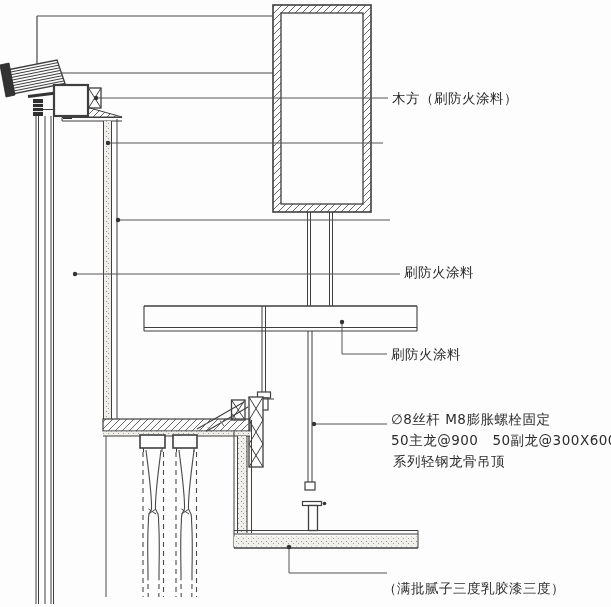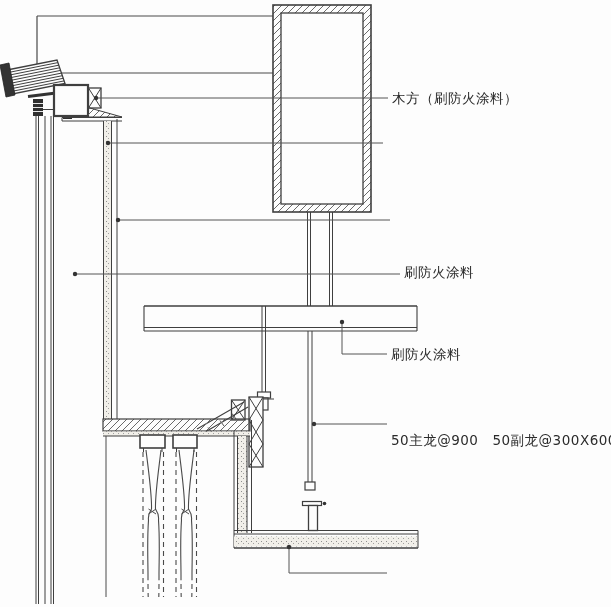--- a/index.html
+++ b/index.html
@@ -170,6 +170,7 @@
   <div class="lbl" style="left:392px;top:89px">木方（刷防火涂料）</div>
   <div class="lbl" style="left:404px;top:263px">刷防火涂料</div>
   <div class="lbl" style="left:391px;top:345px">刷防火涂料</div>
+  <div class="lbl" style="left:391px;top:410px">∅8丝杆 M8膨胀螺栓固定</div>
   <div class="lbl" style="left:391px;top:431px">50主龙@900　50副龙@300X600</div>
 
 </div>

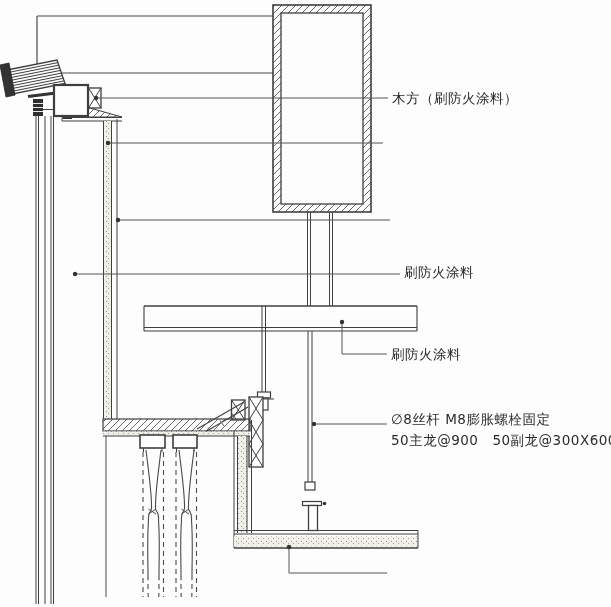--- a/index.html
+++ b/index.html
@@ -172,6 +172,7 @@
   <div class="lbl" style="left:391px;top:345px">刷防火涂料</div>
   <div class="lbl" style="left:391px;top:410px">∅8丝杆 M8膨胀螺栓固定</div>
   <div class="lbl" style="left:391px;top:431px">50主龙@900　50副龙@300X600</div>
+  <div class="lbl" style="left:393px;top:452px">系列轻钢龙骨吊顶</div>
 
 </div>
 

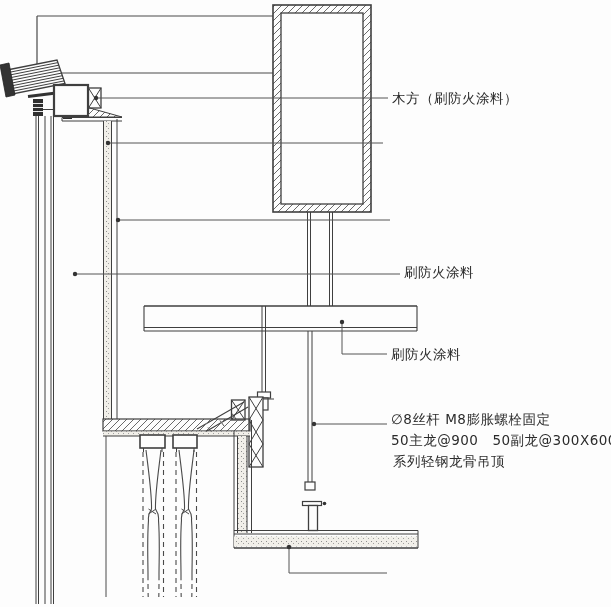--- a/index.html
+++ b/index.html
@@ -173,6 +173,7 @@
   <div class="lbl" style="left:391px;top:410px">∅8丝杆 M8膨胀螺栓固定</div>
   <div class="lbl" style="left:391px;top:431px">50主龙@900　50副龙@300X600</div>
   <div class="lbl" style="left:393px;top:452px">系列轻钢龙骨吊顶</div>
+  <div class="lbl" style="left:383px;top:579px">（满批腻子三度乳胶漆三度）</div>
 
 </div>
 

